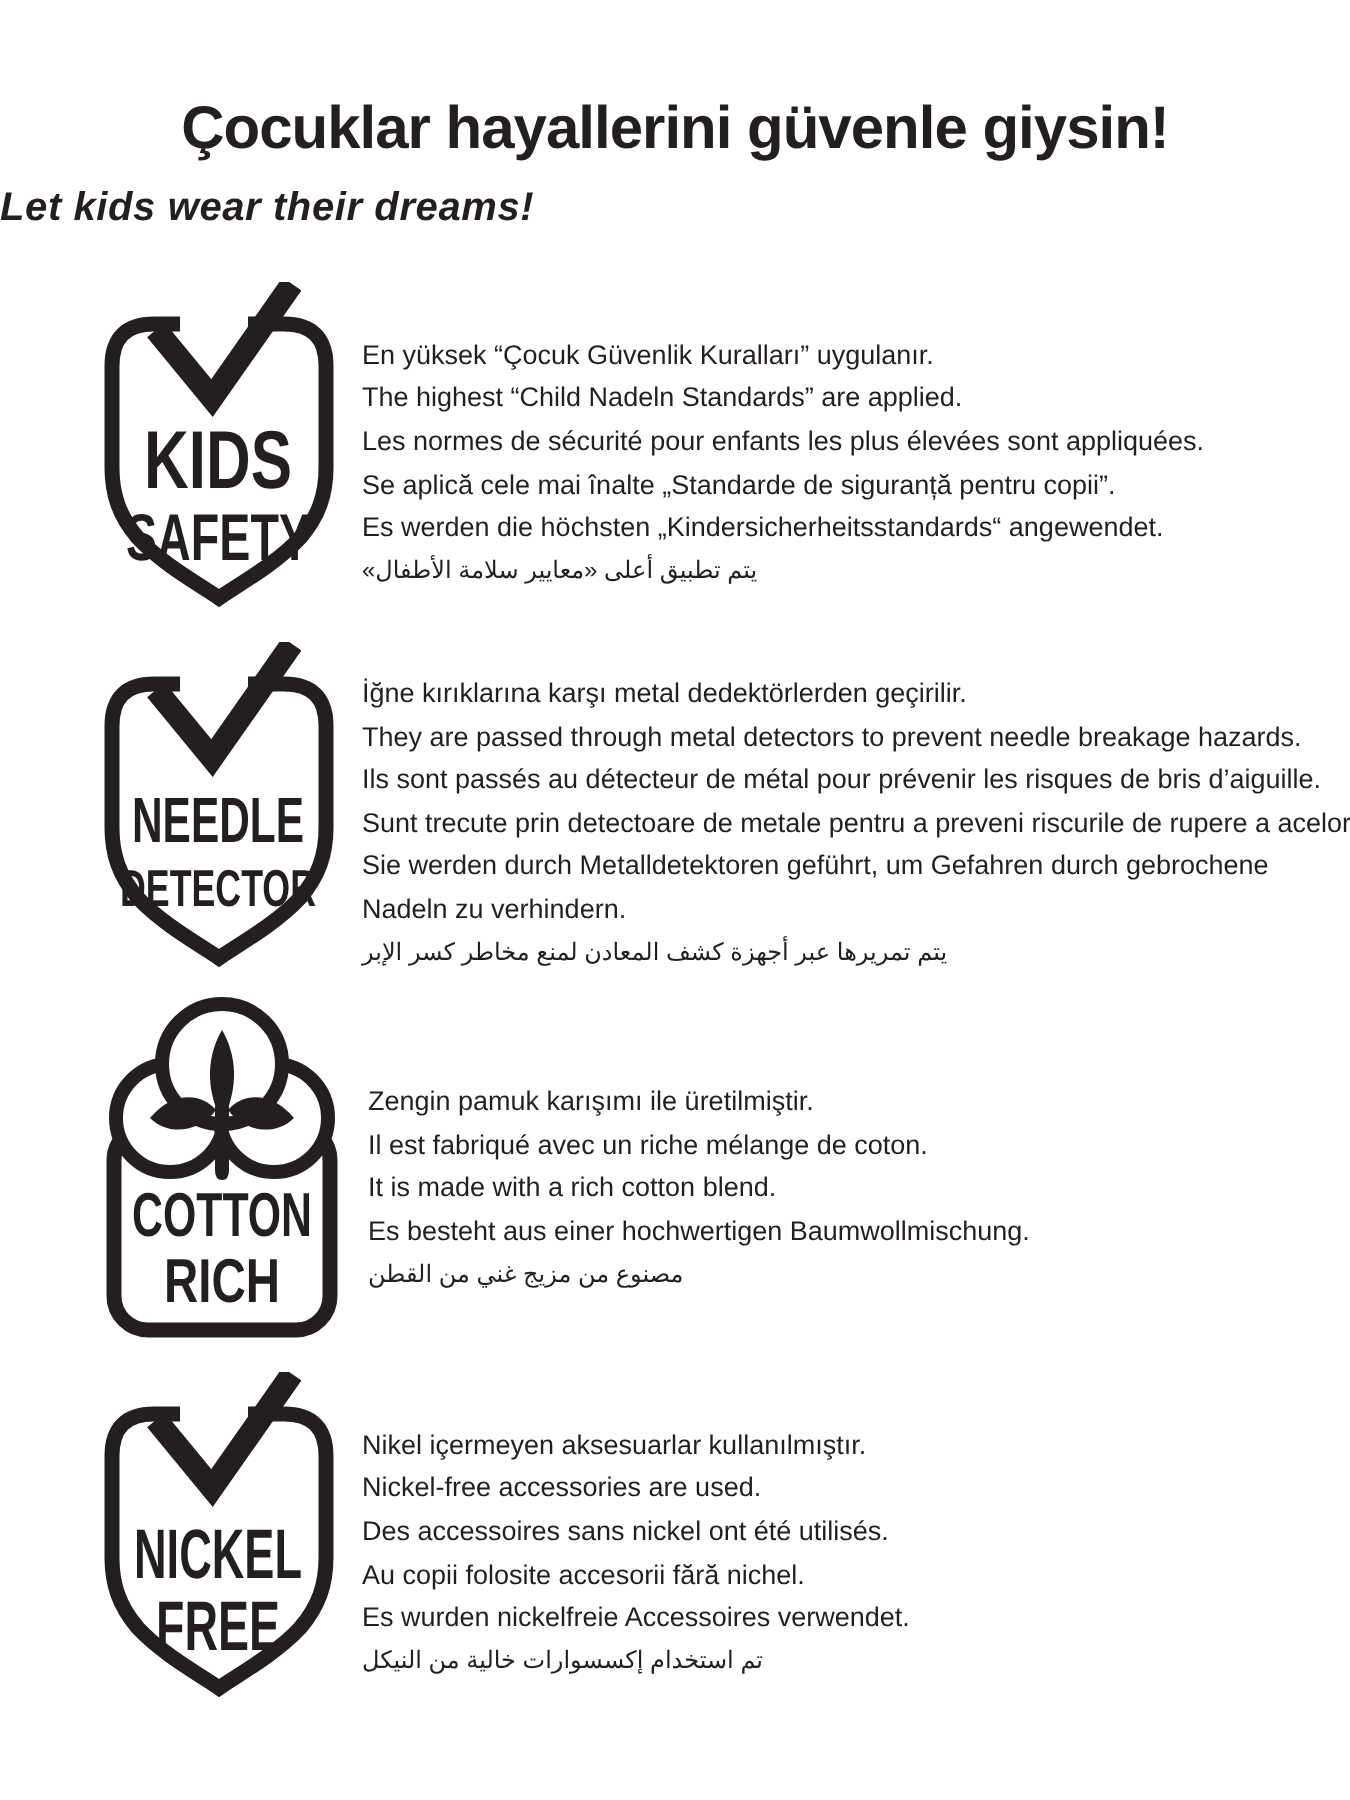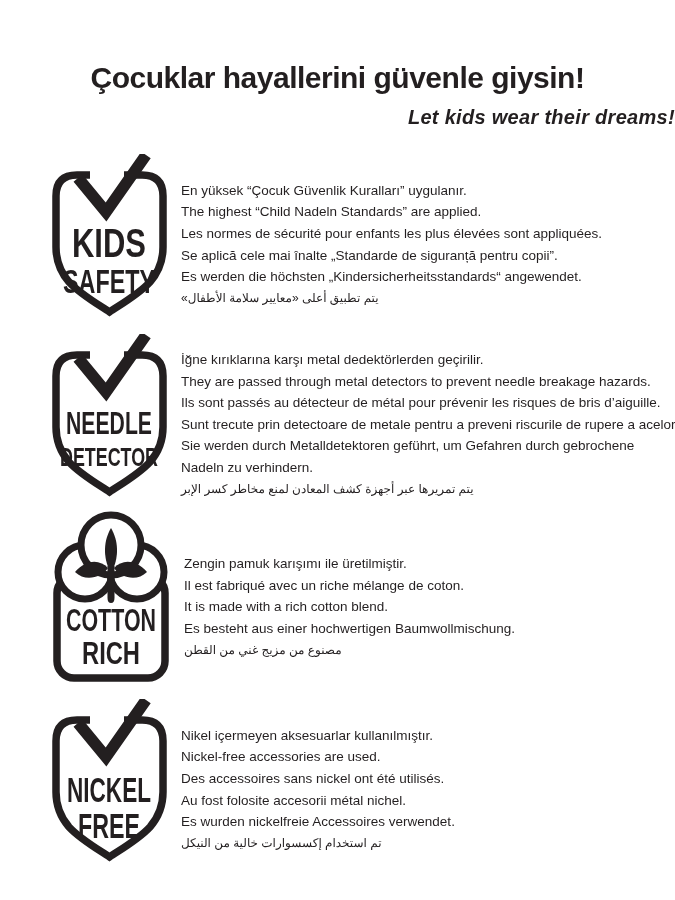--- a/index.html
+++ b/index.html
@@ -13,7 +13,7 @@
   }
   .title{
     text-align:center;
-    padding-top:61px;
+    padding-top:48px;
     font-size:30px;
     font-weight:bold;
     letter-spacing:-0.5px;

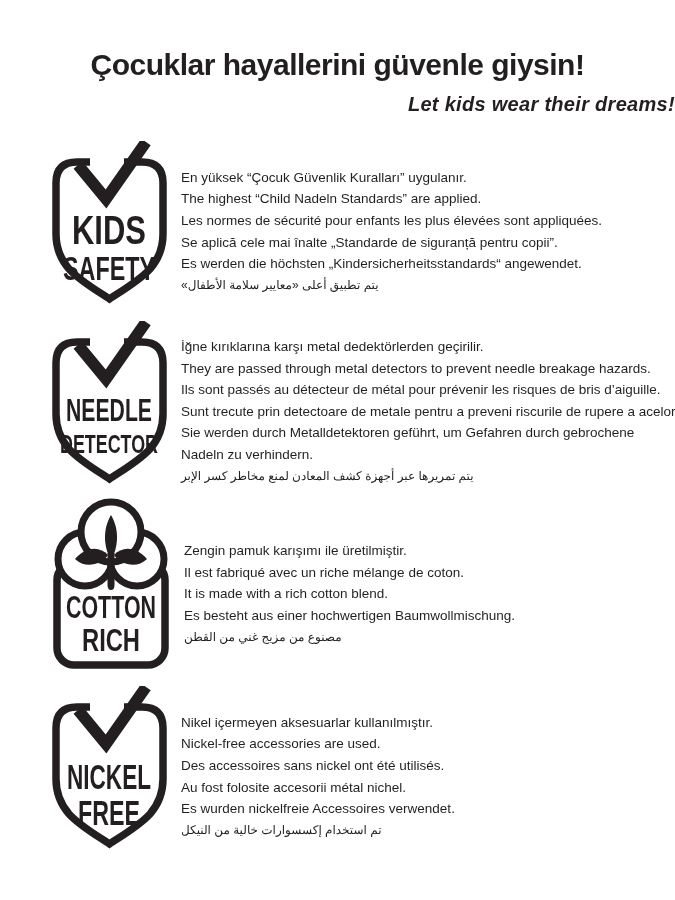--- a/index.html
+++ b/index.html
@@ -20,7 +20,7 @@
     line-height:1.1;
   }
   .subtitle{
-    text-align:right;
+    text-align:left;
     margin-top:12px;
     font-size:20px;
     font-weight:bold;

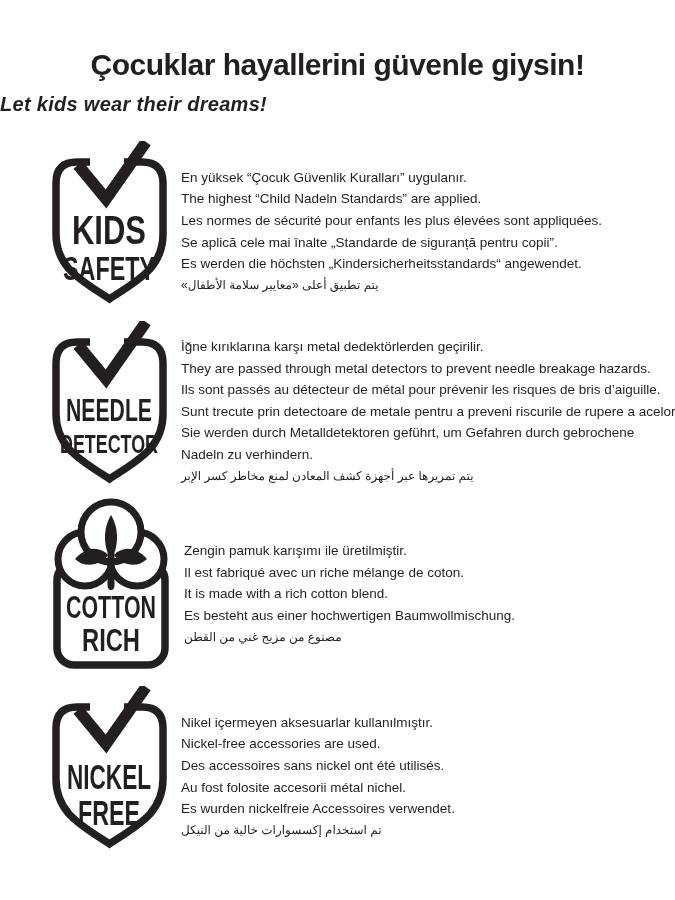--- a/index.html
+++ b/index.html
@@ -143,7 +143,7 @@
       <p>Nikel içermeyen aksesuarlar kullanılmıştır.</p>
       <p>Nickel-free accessories are used.</p>
       <p>Des accessoires sans nickel ont été utilisés.</p>
-      <p>Au fost folosite accesorii métal nichel.</p>
+      <p>Au copii folosite accesorii fără nichel.</p>
       <p>Es wurden nickelfreie Accessoires verwendet.</p>
       <p class="ar" dir="rtl">تم استخدام إكسسوارات خالية من النيكل</p>
     </div>

